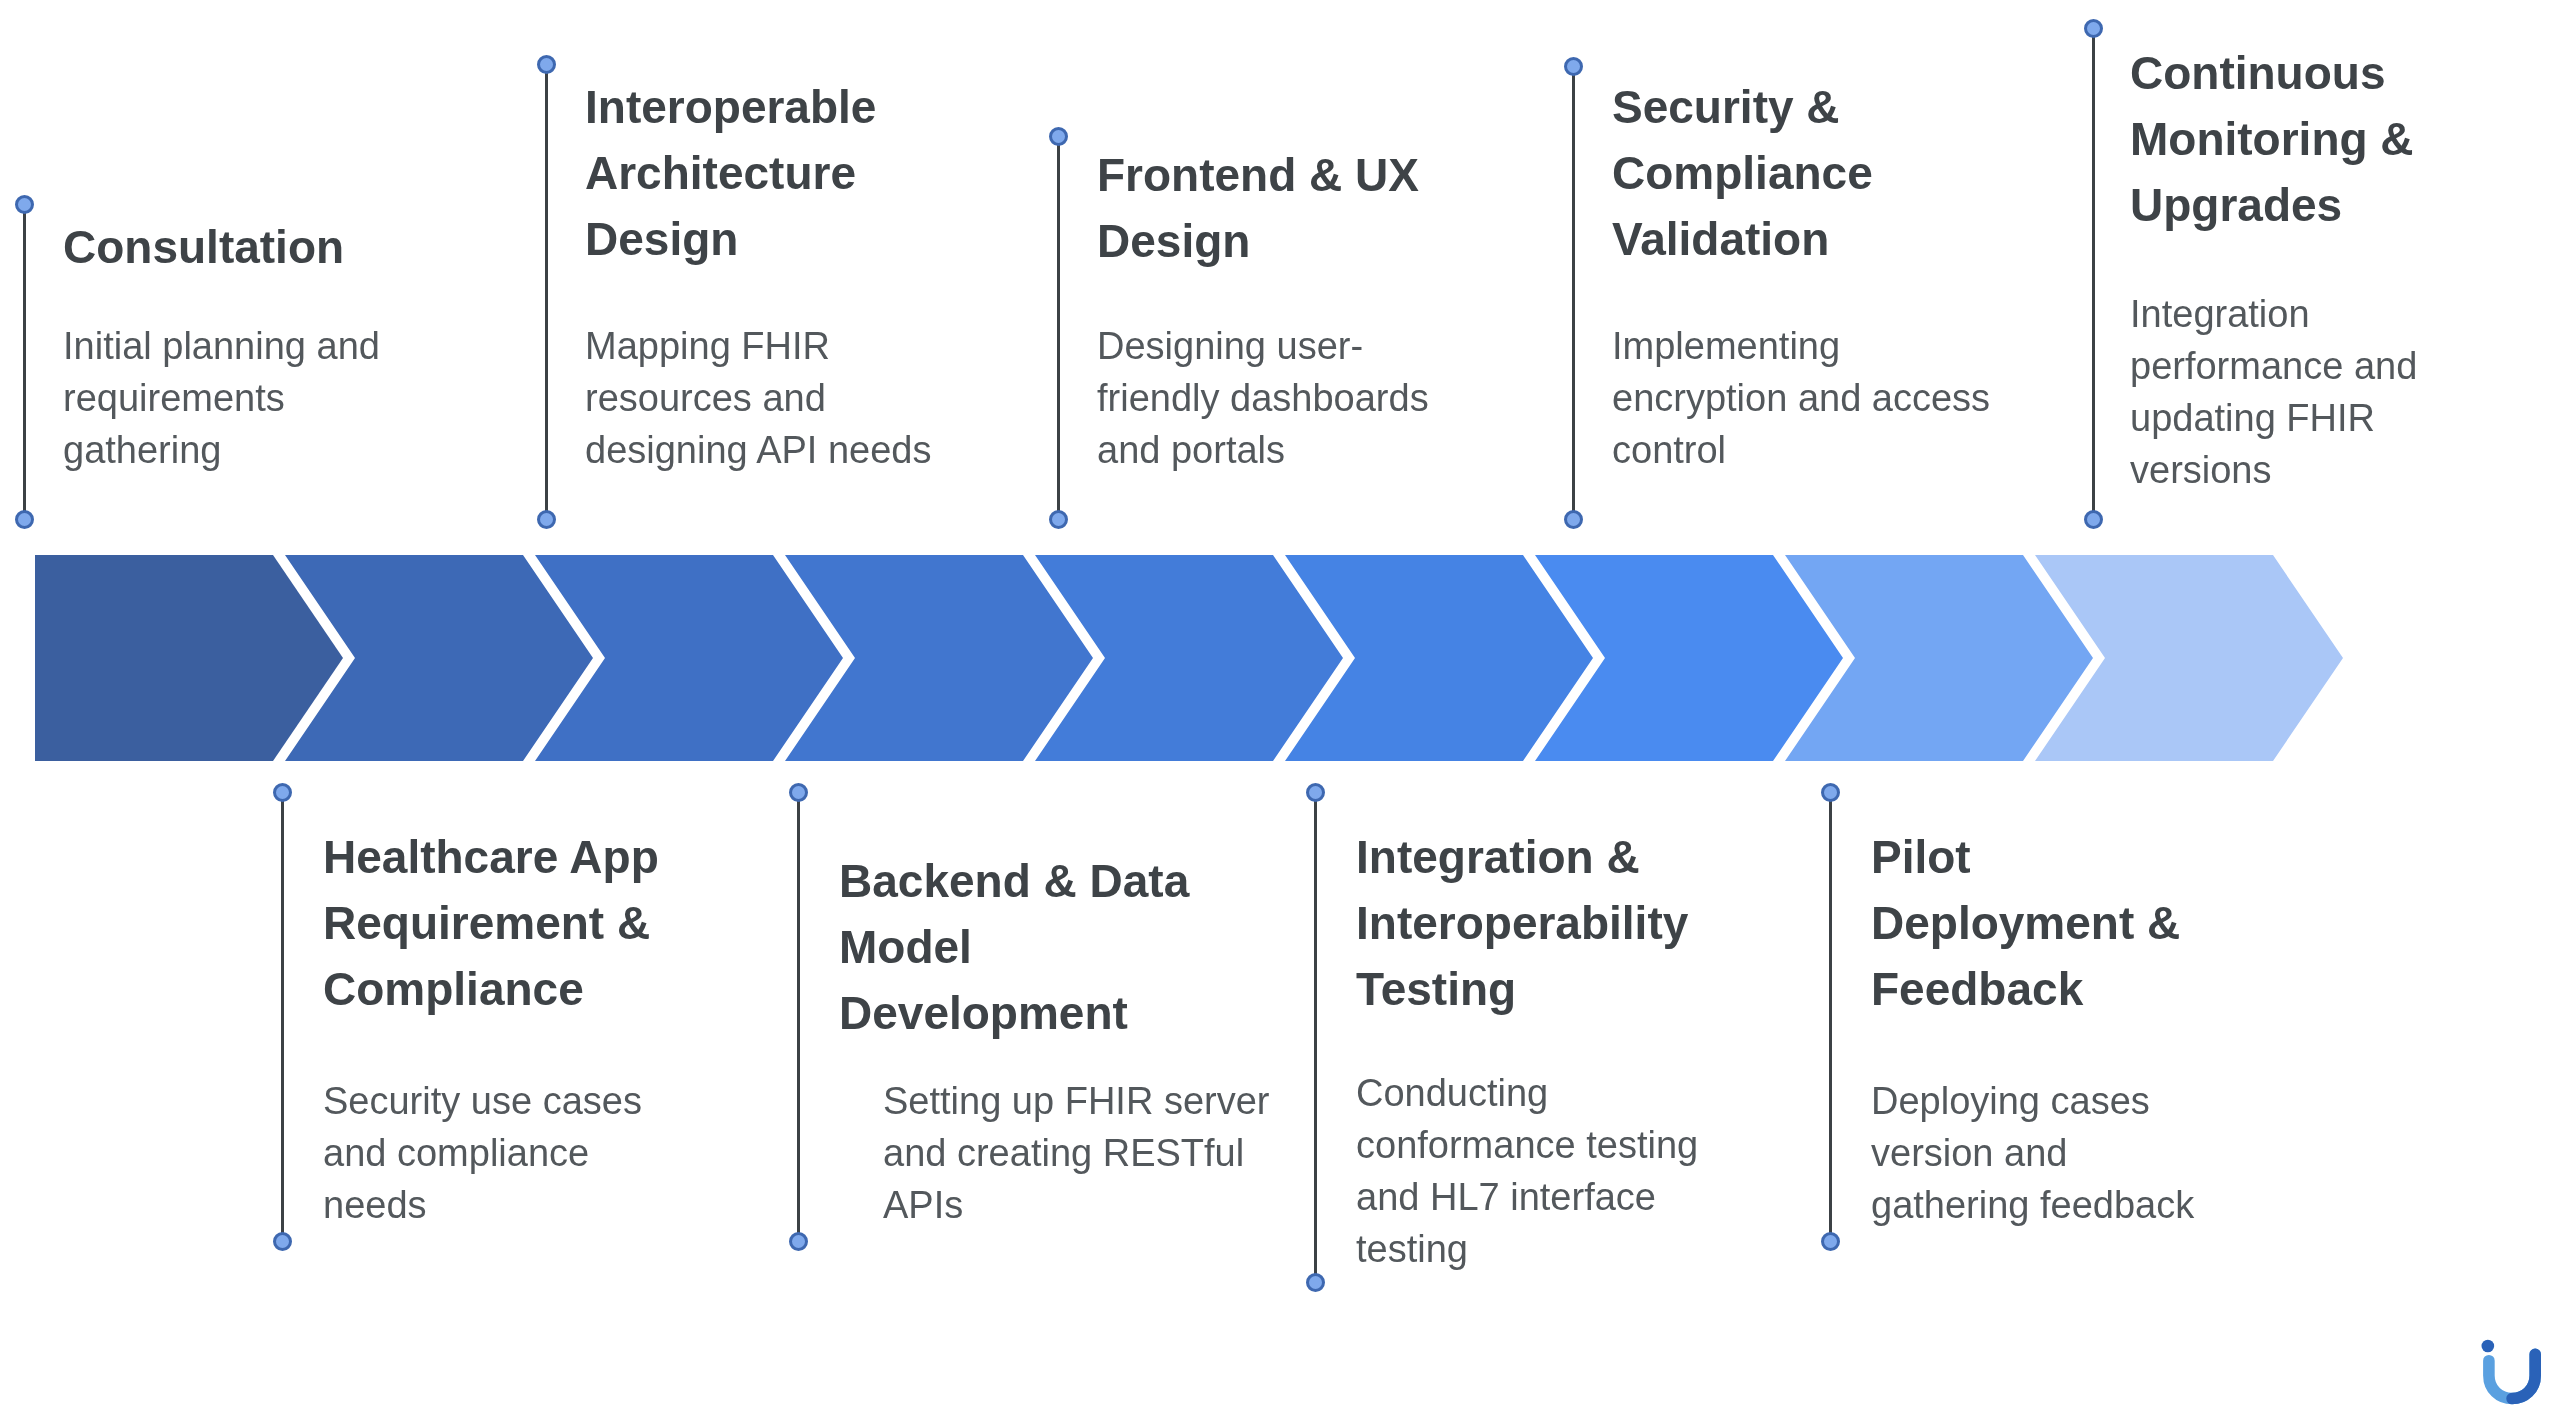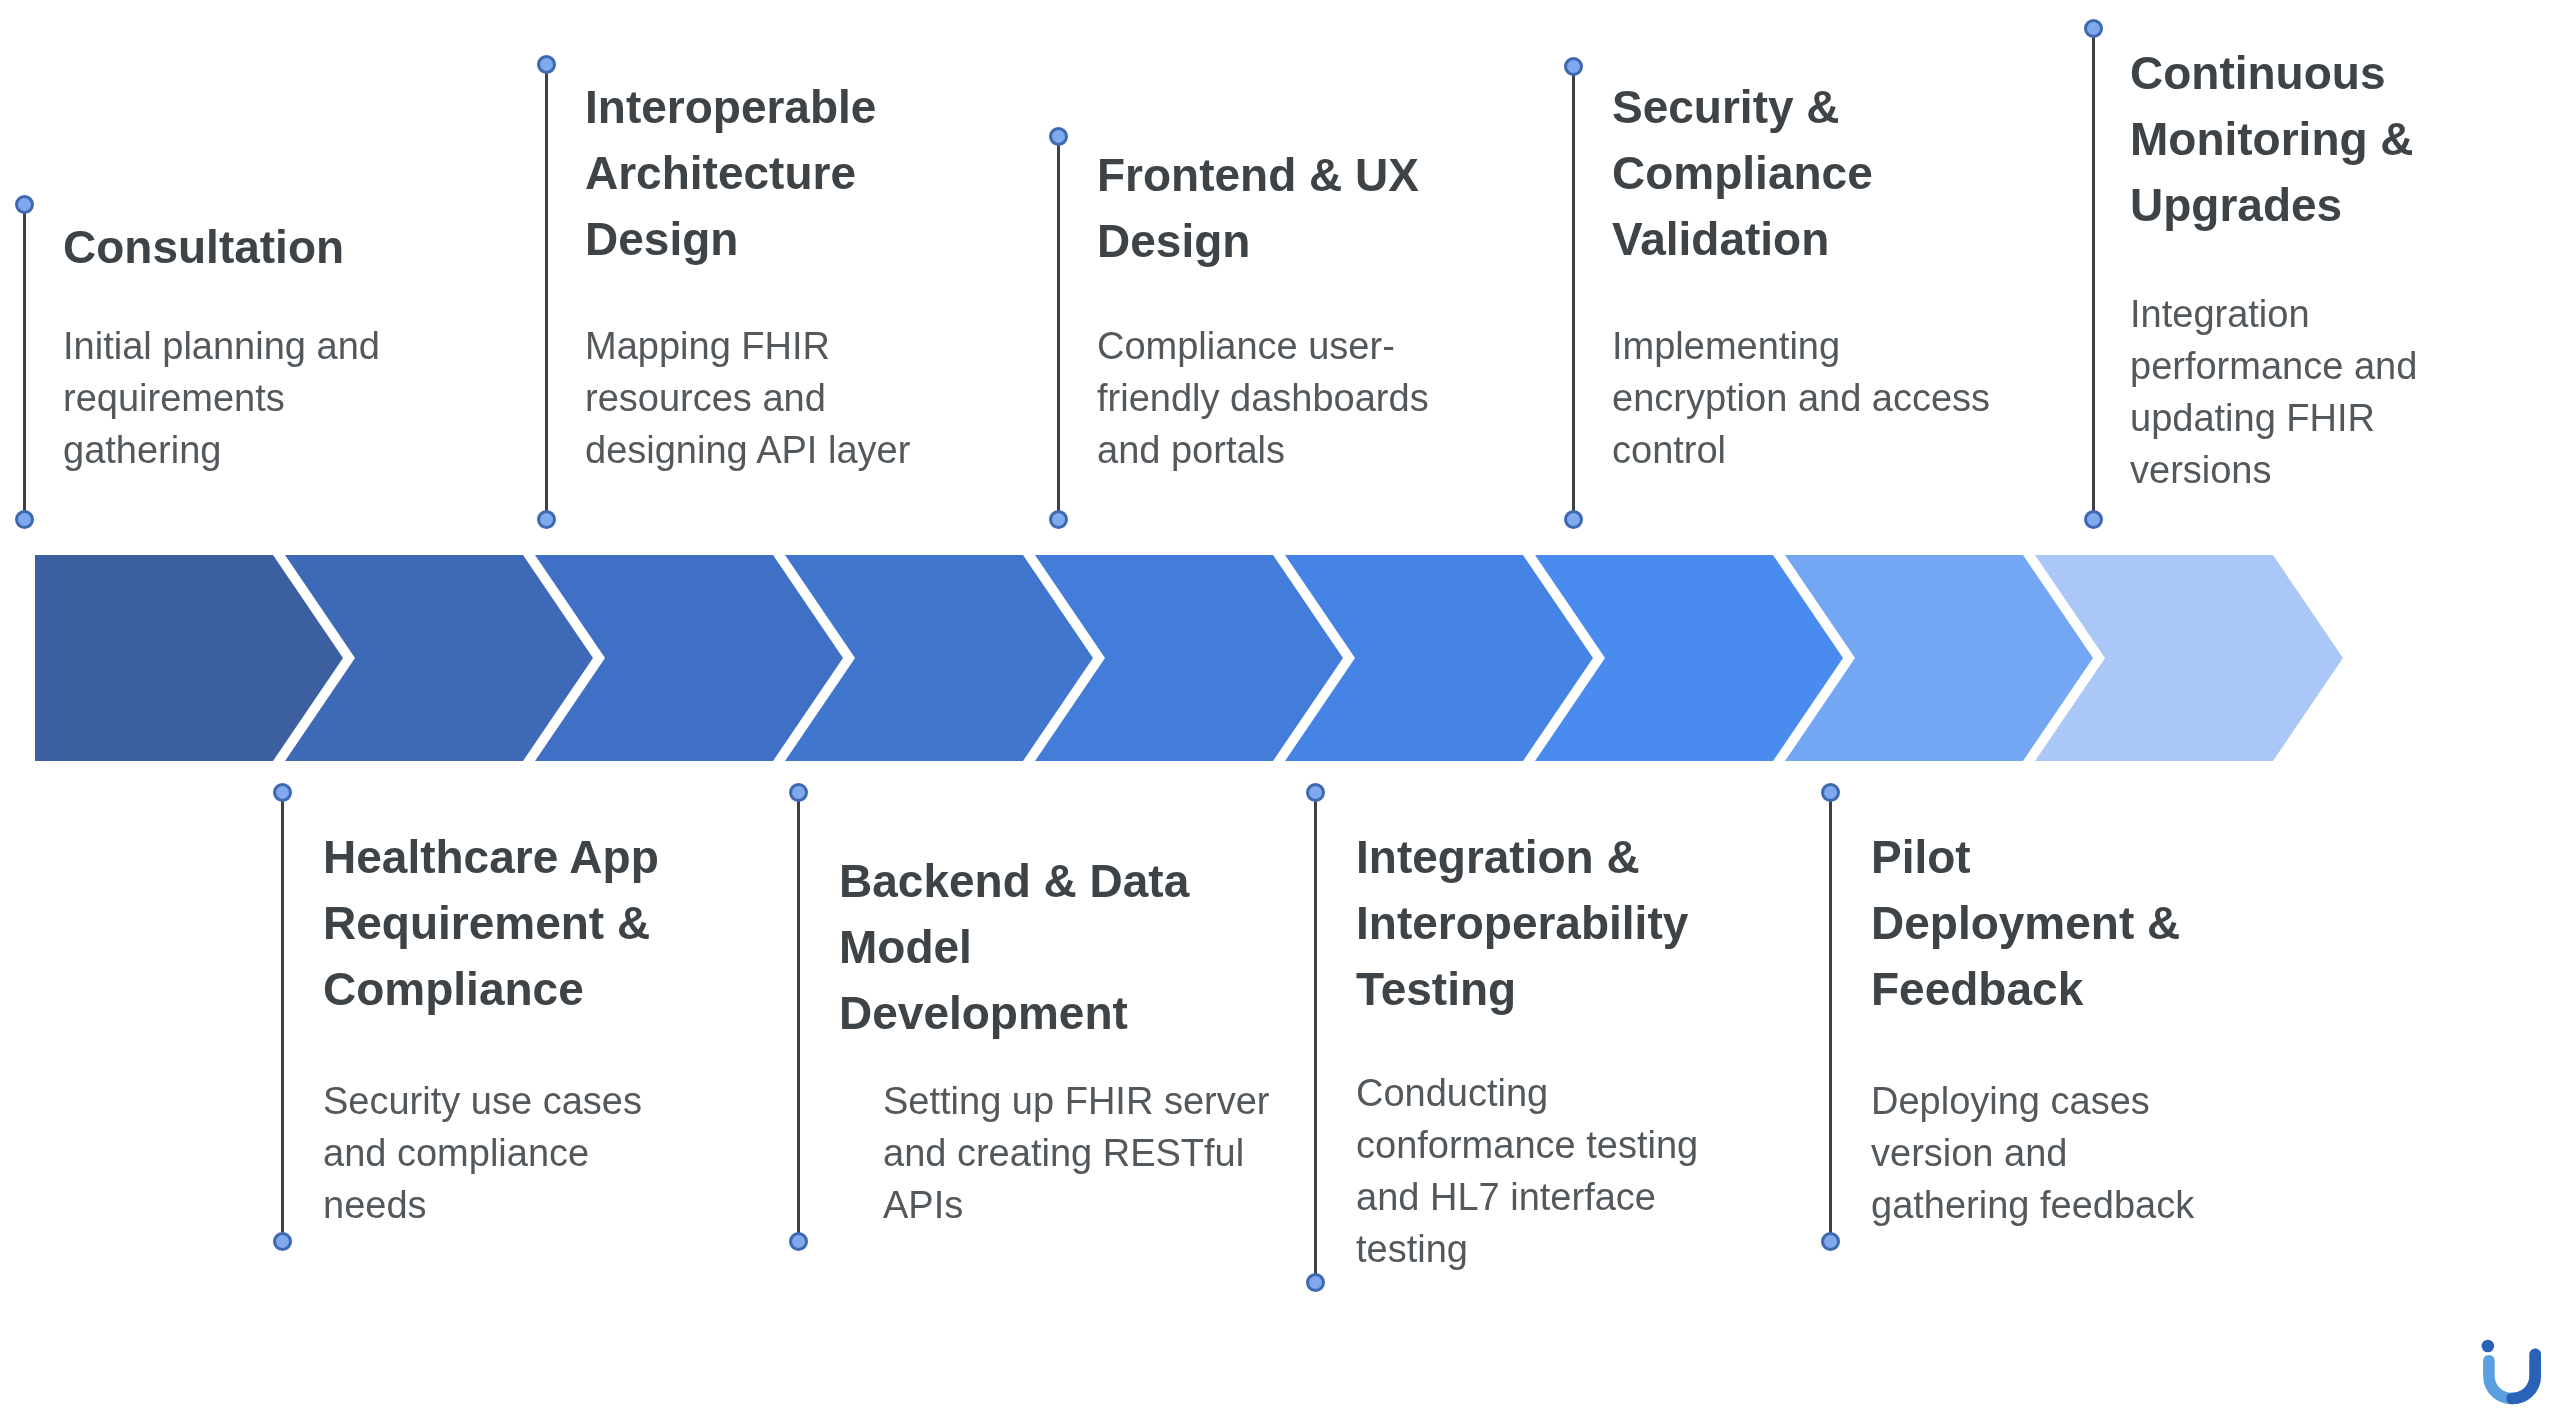--- a/index.html
+++ b/index.html
@@ -134,7 +134,7 @@
 Design</div>
         <div class="milestone-desc" style="left: 585px; top: 320px;">Mapping FHIR
 resources and
-designing API layer</div>
+designing API needs</div>
       </div>
       <div>
         <div class="connector" style="left: 1057px; top: 136px; height: 383px;"></div>

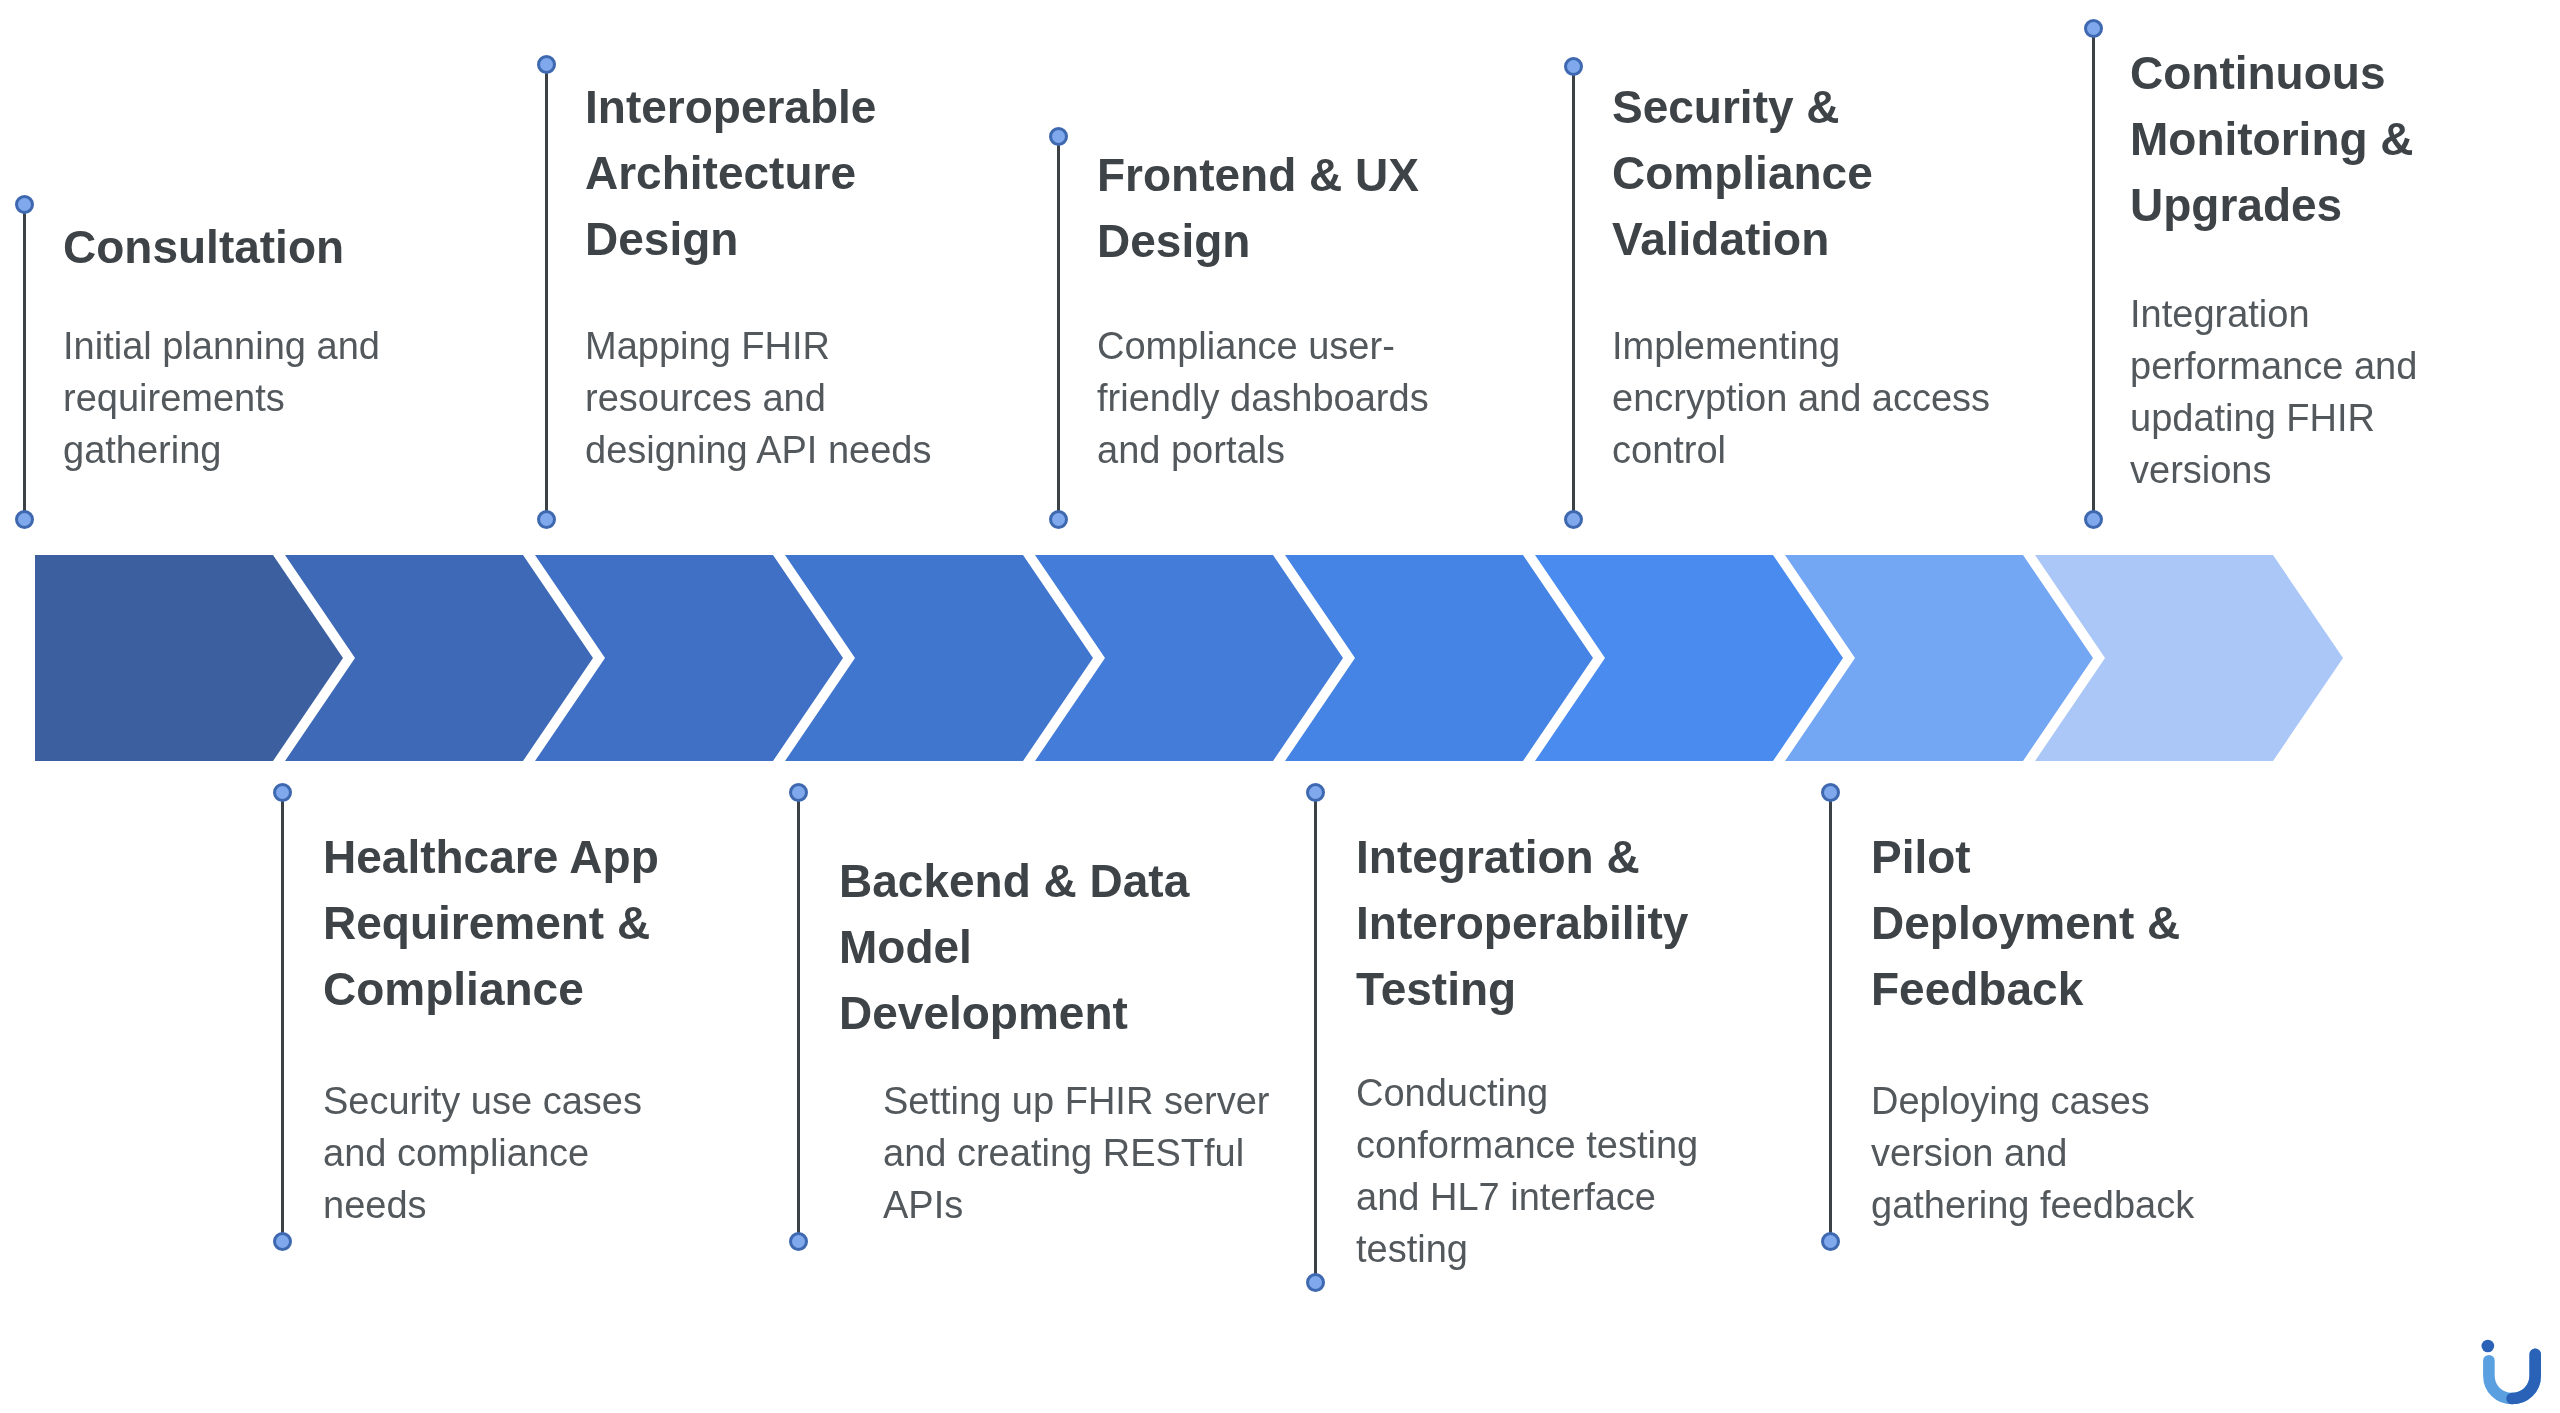--- a/index.html
+++ b/index.html
@@ -142,7 +142,7 @@
         <div class="dot" style="left: 1049px; top: 509.5px;"></div>
         <div class="milestone-title" style="left: 1097px; top: 142px;">Frontend &amp; UX
 Design</div>
-        <div class="milestone-desc" style="left: 1097px; top: 320px;">Compliance user-
+        <div class="milestone-desc" style="left: 1097px; top: 320px;">Designing user-
 friendly dashboards
 and portals</div>
       </div>

